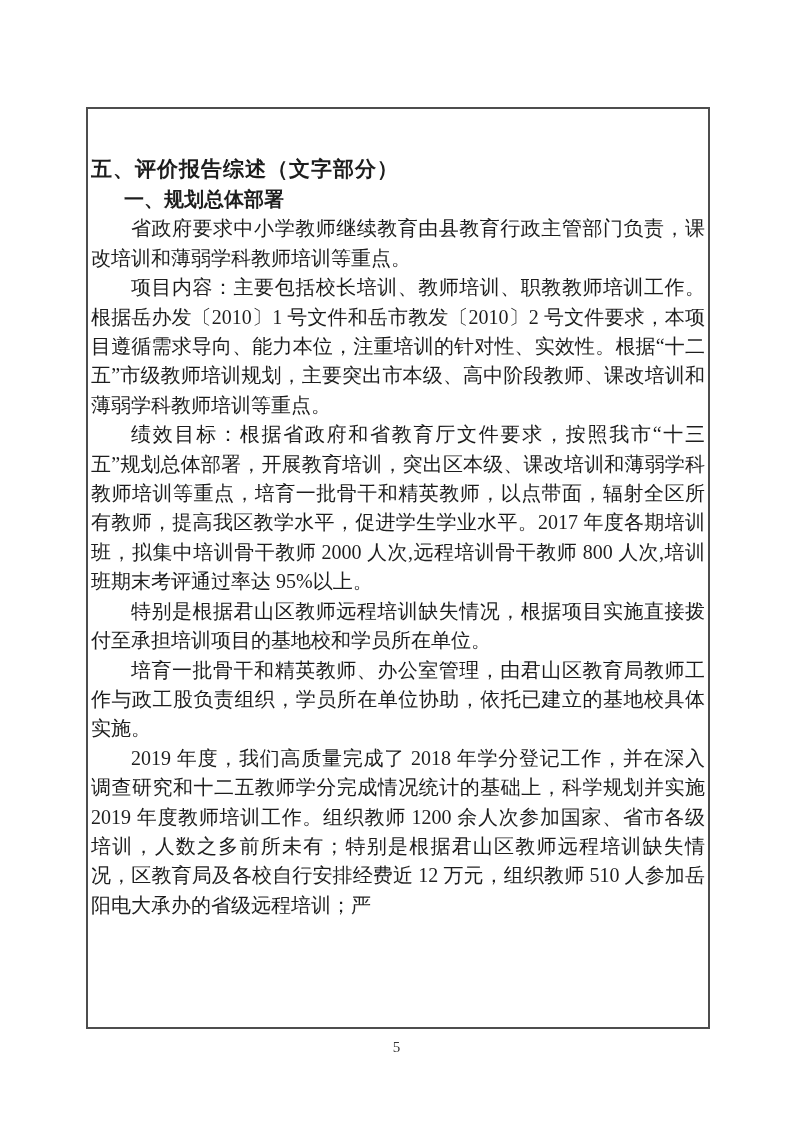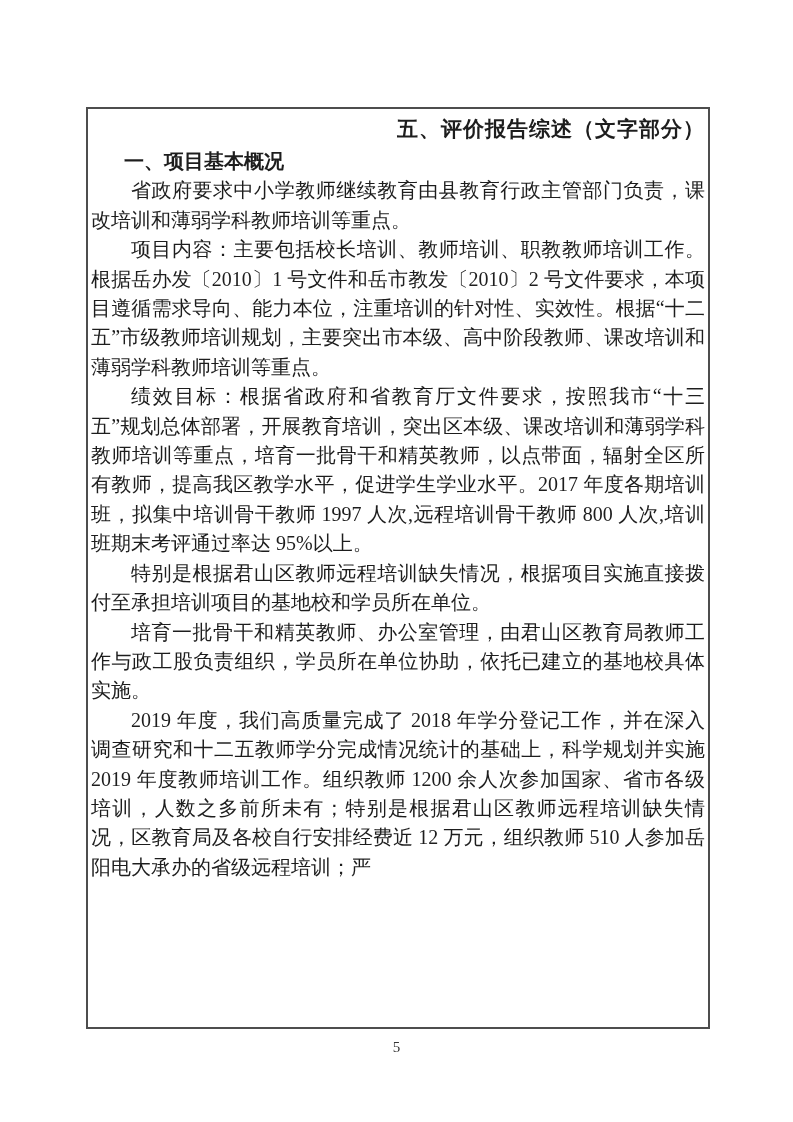--- a/index.html
+++ b/index.html
@@ -28,13 +28,14 @@
     overflow: hidden;
   }
   .doc-title {
-    text-align: right;
-    font-family: Liberation Mono, monospace;
+    text-align: left;
+    font-family: Liberation Sans, sans-serif;
     font-weight: bold;
     font-size: 21px;
     line-height: 32px;
     letter-spacing: 1px;
     white-space: nowrap;
+    margin-top: 38px;
   }
   .sec-heading {
     margin: 0;

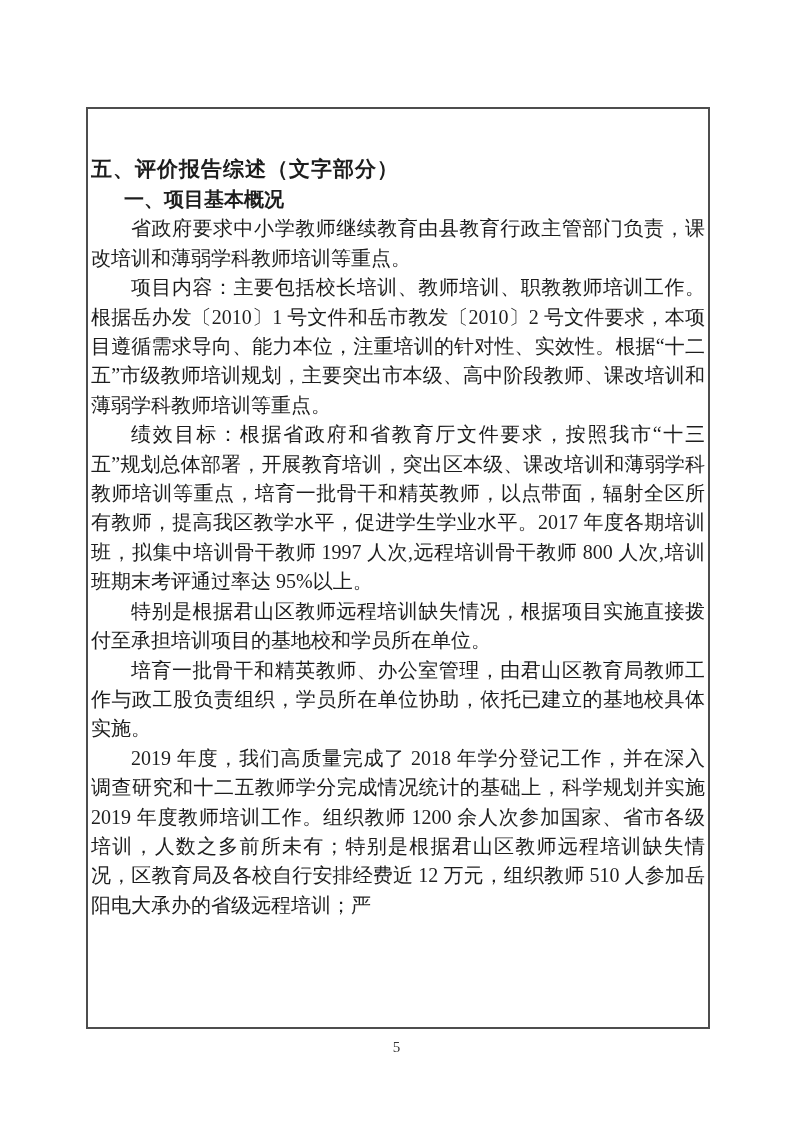--- a/index.html
+++ b/index.html
@@ -76,7 +76,7 @@
 
     <div>
 
-      <h2 class="sec-heading">一、项目基本概况</h2>
+      <h2 class="sec-heading">一、规划总体部署</h2>
 
 
       <p class="para">省政府要求中小学教师继续教育由县教育行政主管部门负责，课改培训和薄弱学科教师培训等重点。</p>

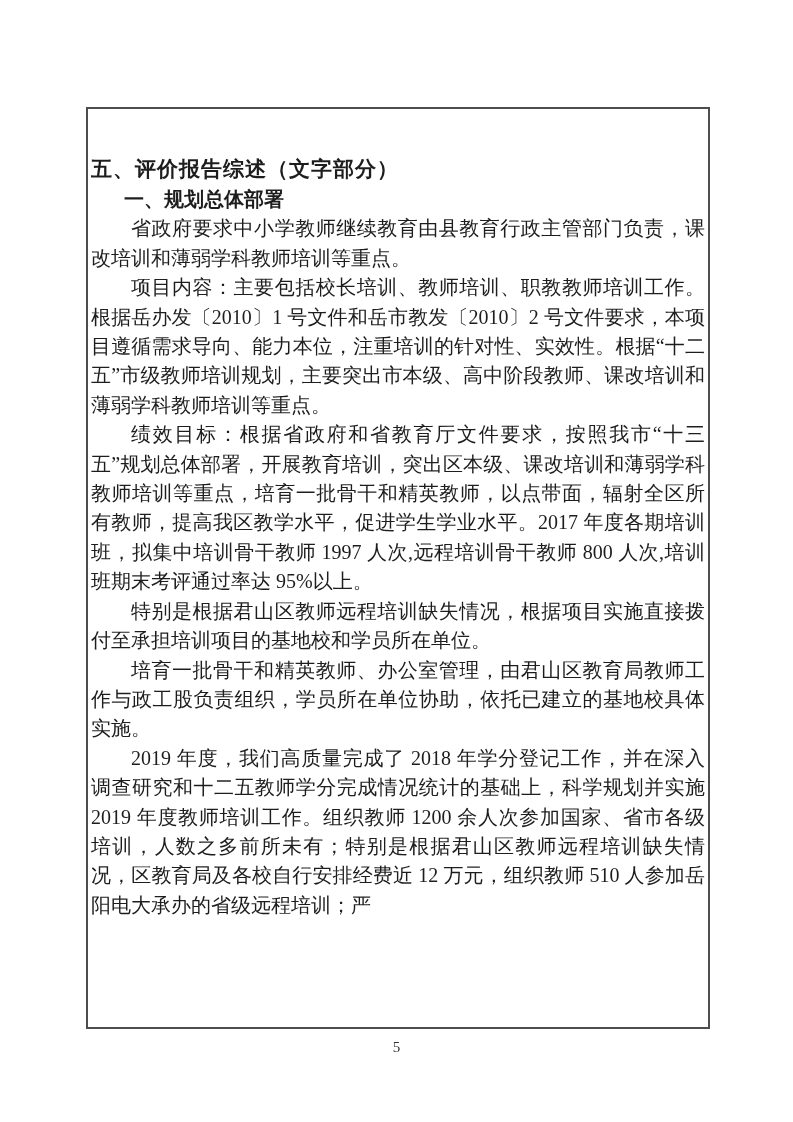--- a/index.html
+++ b/index.html
@@ -83,7 +83,7 @@
 
       <p class="para">项目内容：主要包括校长培训、教师培训、职教教师培训工作。根据岳办发〔2010〕1 号文件和岳市教发〔2010〕2 号文件要求，本项目遵循需求导向、能力本位，注重培训的针对性、实效性。根据“十二五”市级教师培训规划，主要突出市本级、高中阶段教师、课改培训和薄弱学科教师培训等重点。</p>
 
-      <p class="para">绩效目标：根据省政府和省教育厅文件要求，按照我市“十三五”规划总体部署，开展教育培训，突出区本级、课改培训和薄弱学科教师培训等重点，培育一批骨干和精英教师，以点带面，辐射全区所有教师，提高我区教学水平，促进学生学业水平。2017 年度各期培训班，拟集中培训骨干教师 1997 人次,远程培训骨干教师 800 人次,培训班期末考评通过率达 95%以上。</p>
+      <p class="para">绩效目标：根据省政府和省教育厅文件要求，按照我市“十三五”规划总体部署，开展教育培训，突出区本级、课改培训和薄弱学科教师培训等重点，培育一批骨干和精英教师，以点带面，辐射全区所有教师，提高我区教学水平，促进学生学业水平。2017 年度各期培训班，拟集中培训骨干教师 2000 人次,远程培训骨干教师 800 人次,培训班期末考评通过率达 95%以上。</p>
 
 
       <p class="para">特别是根据君山区教师远程培训缺失情况，根据项目实施直接拨付至承担培训项目的基地校和学员所在单位。</p>

